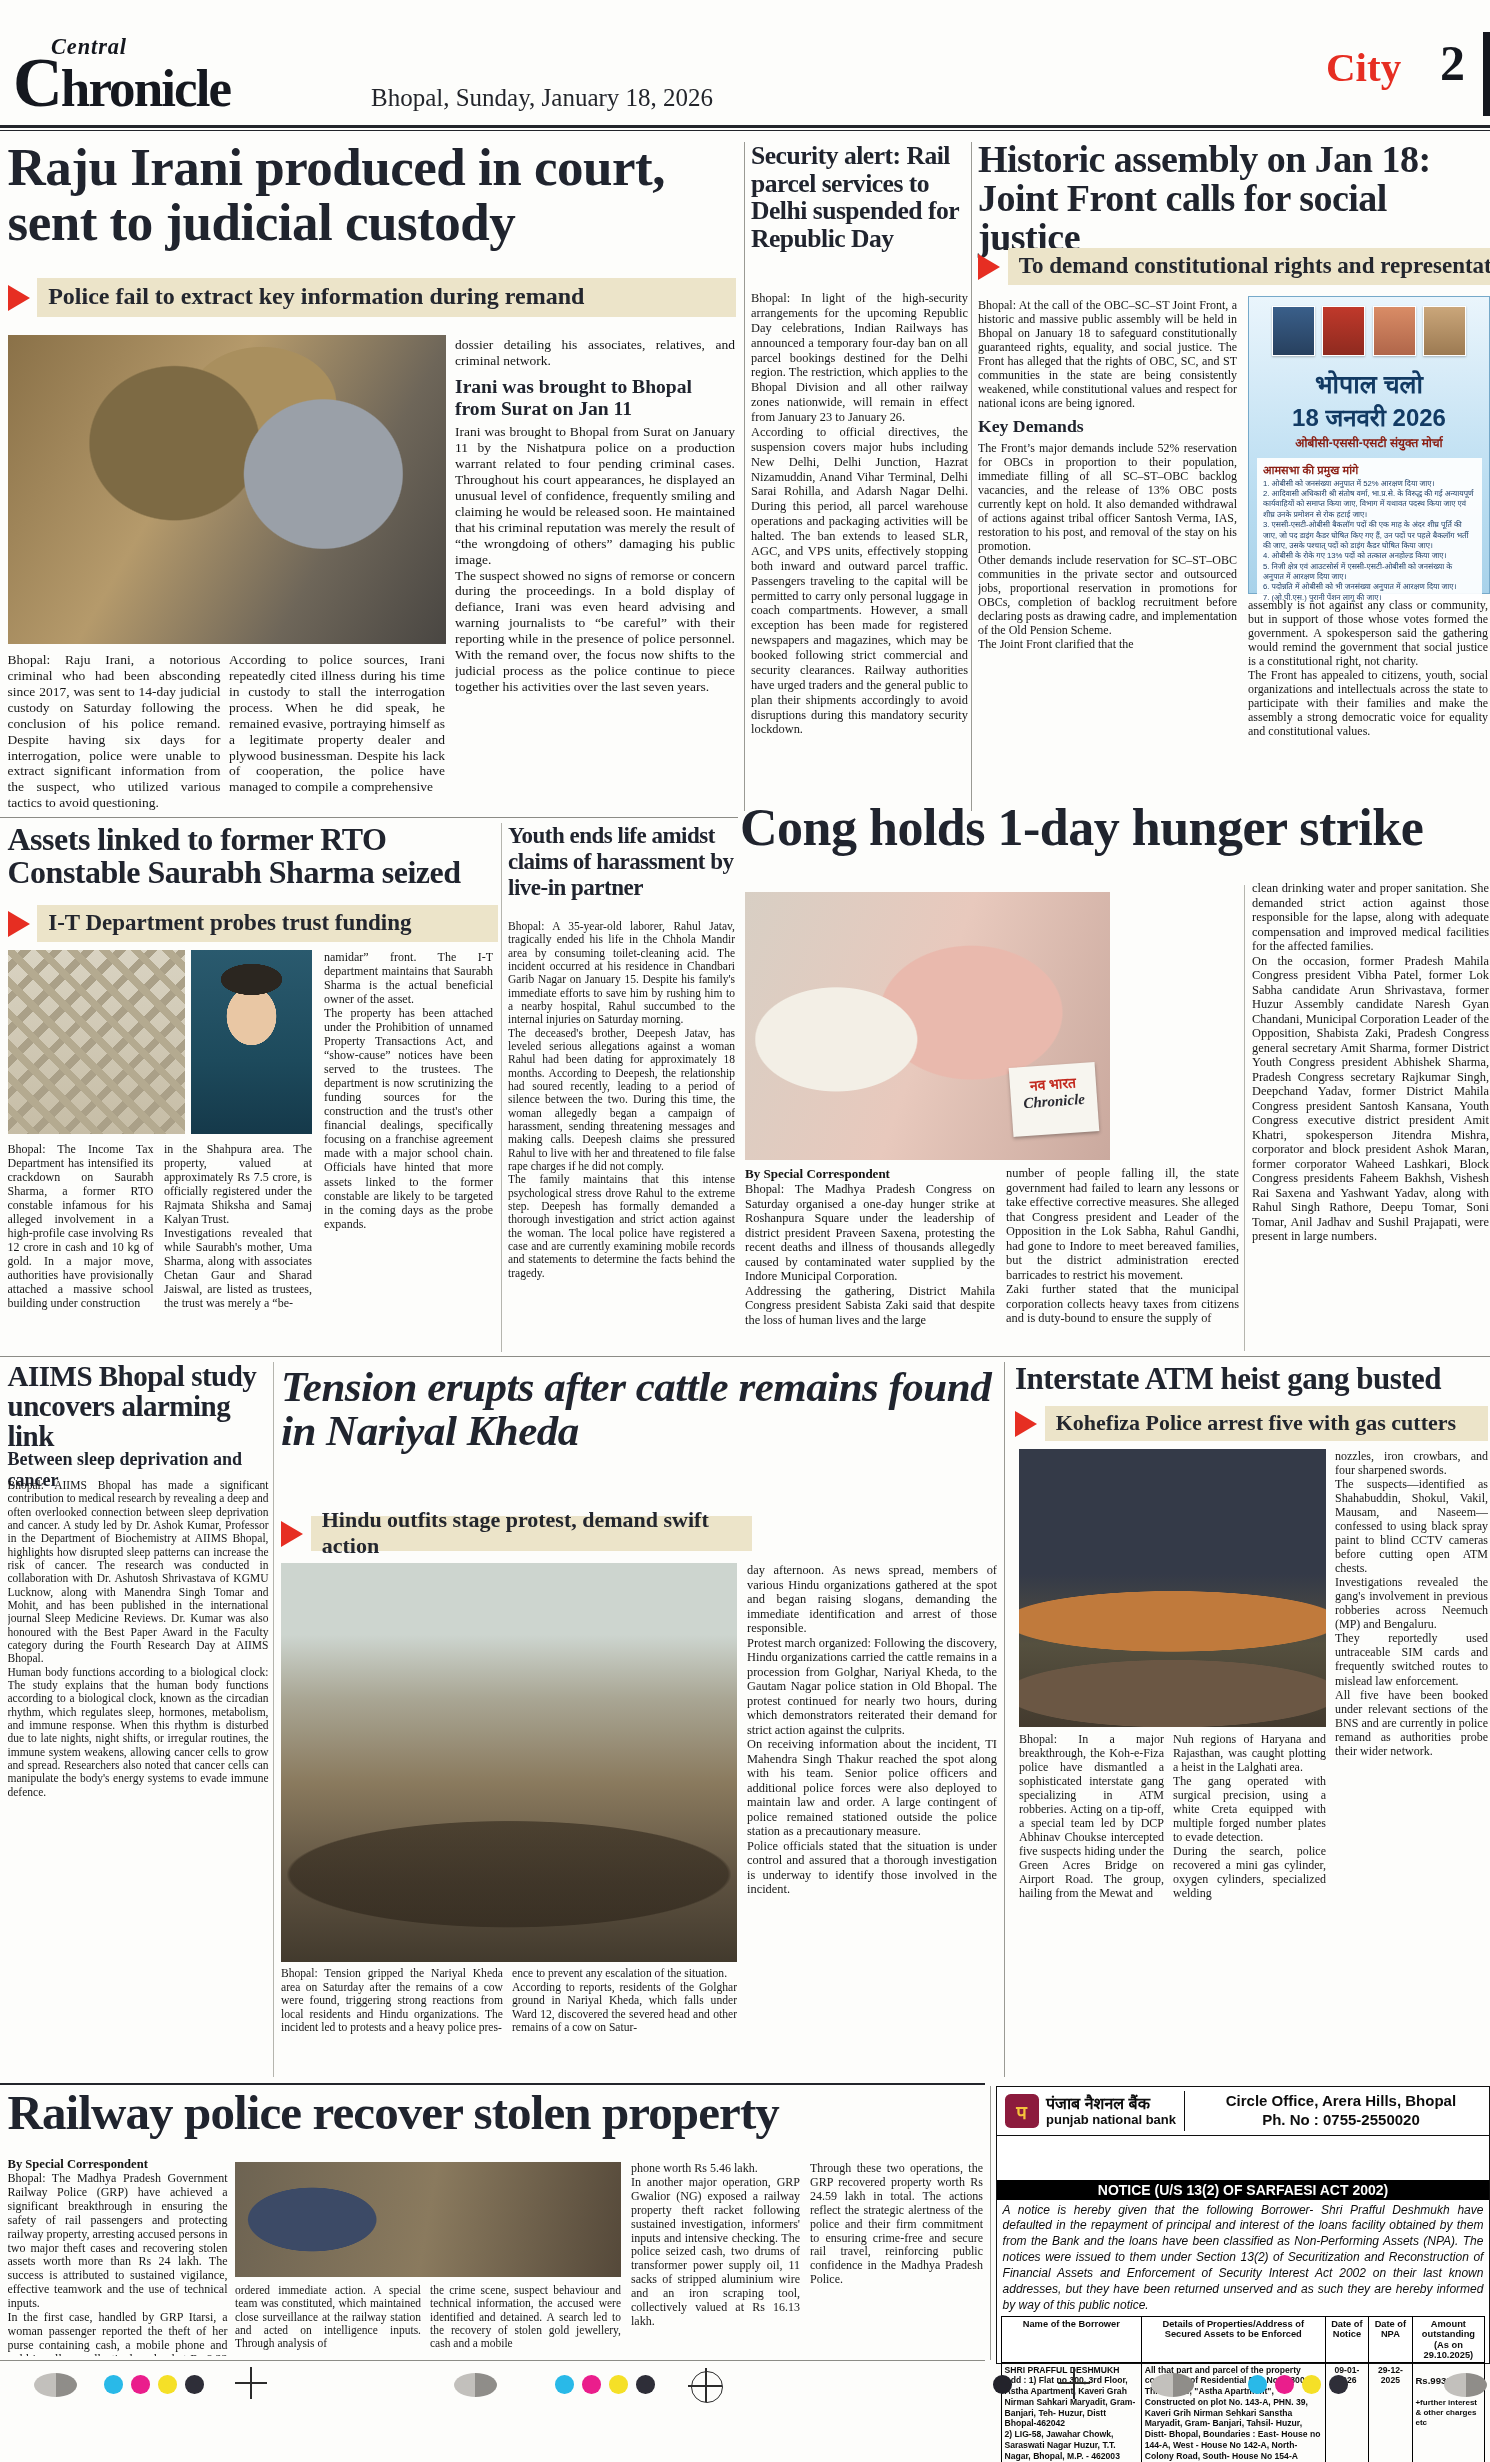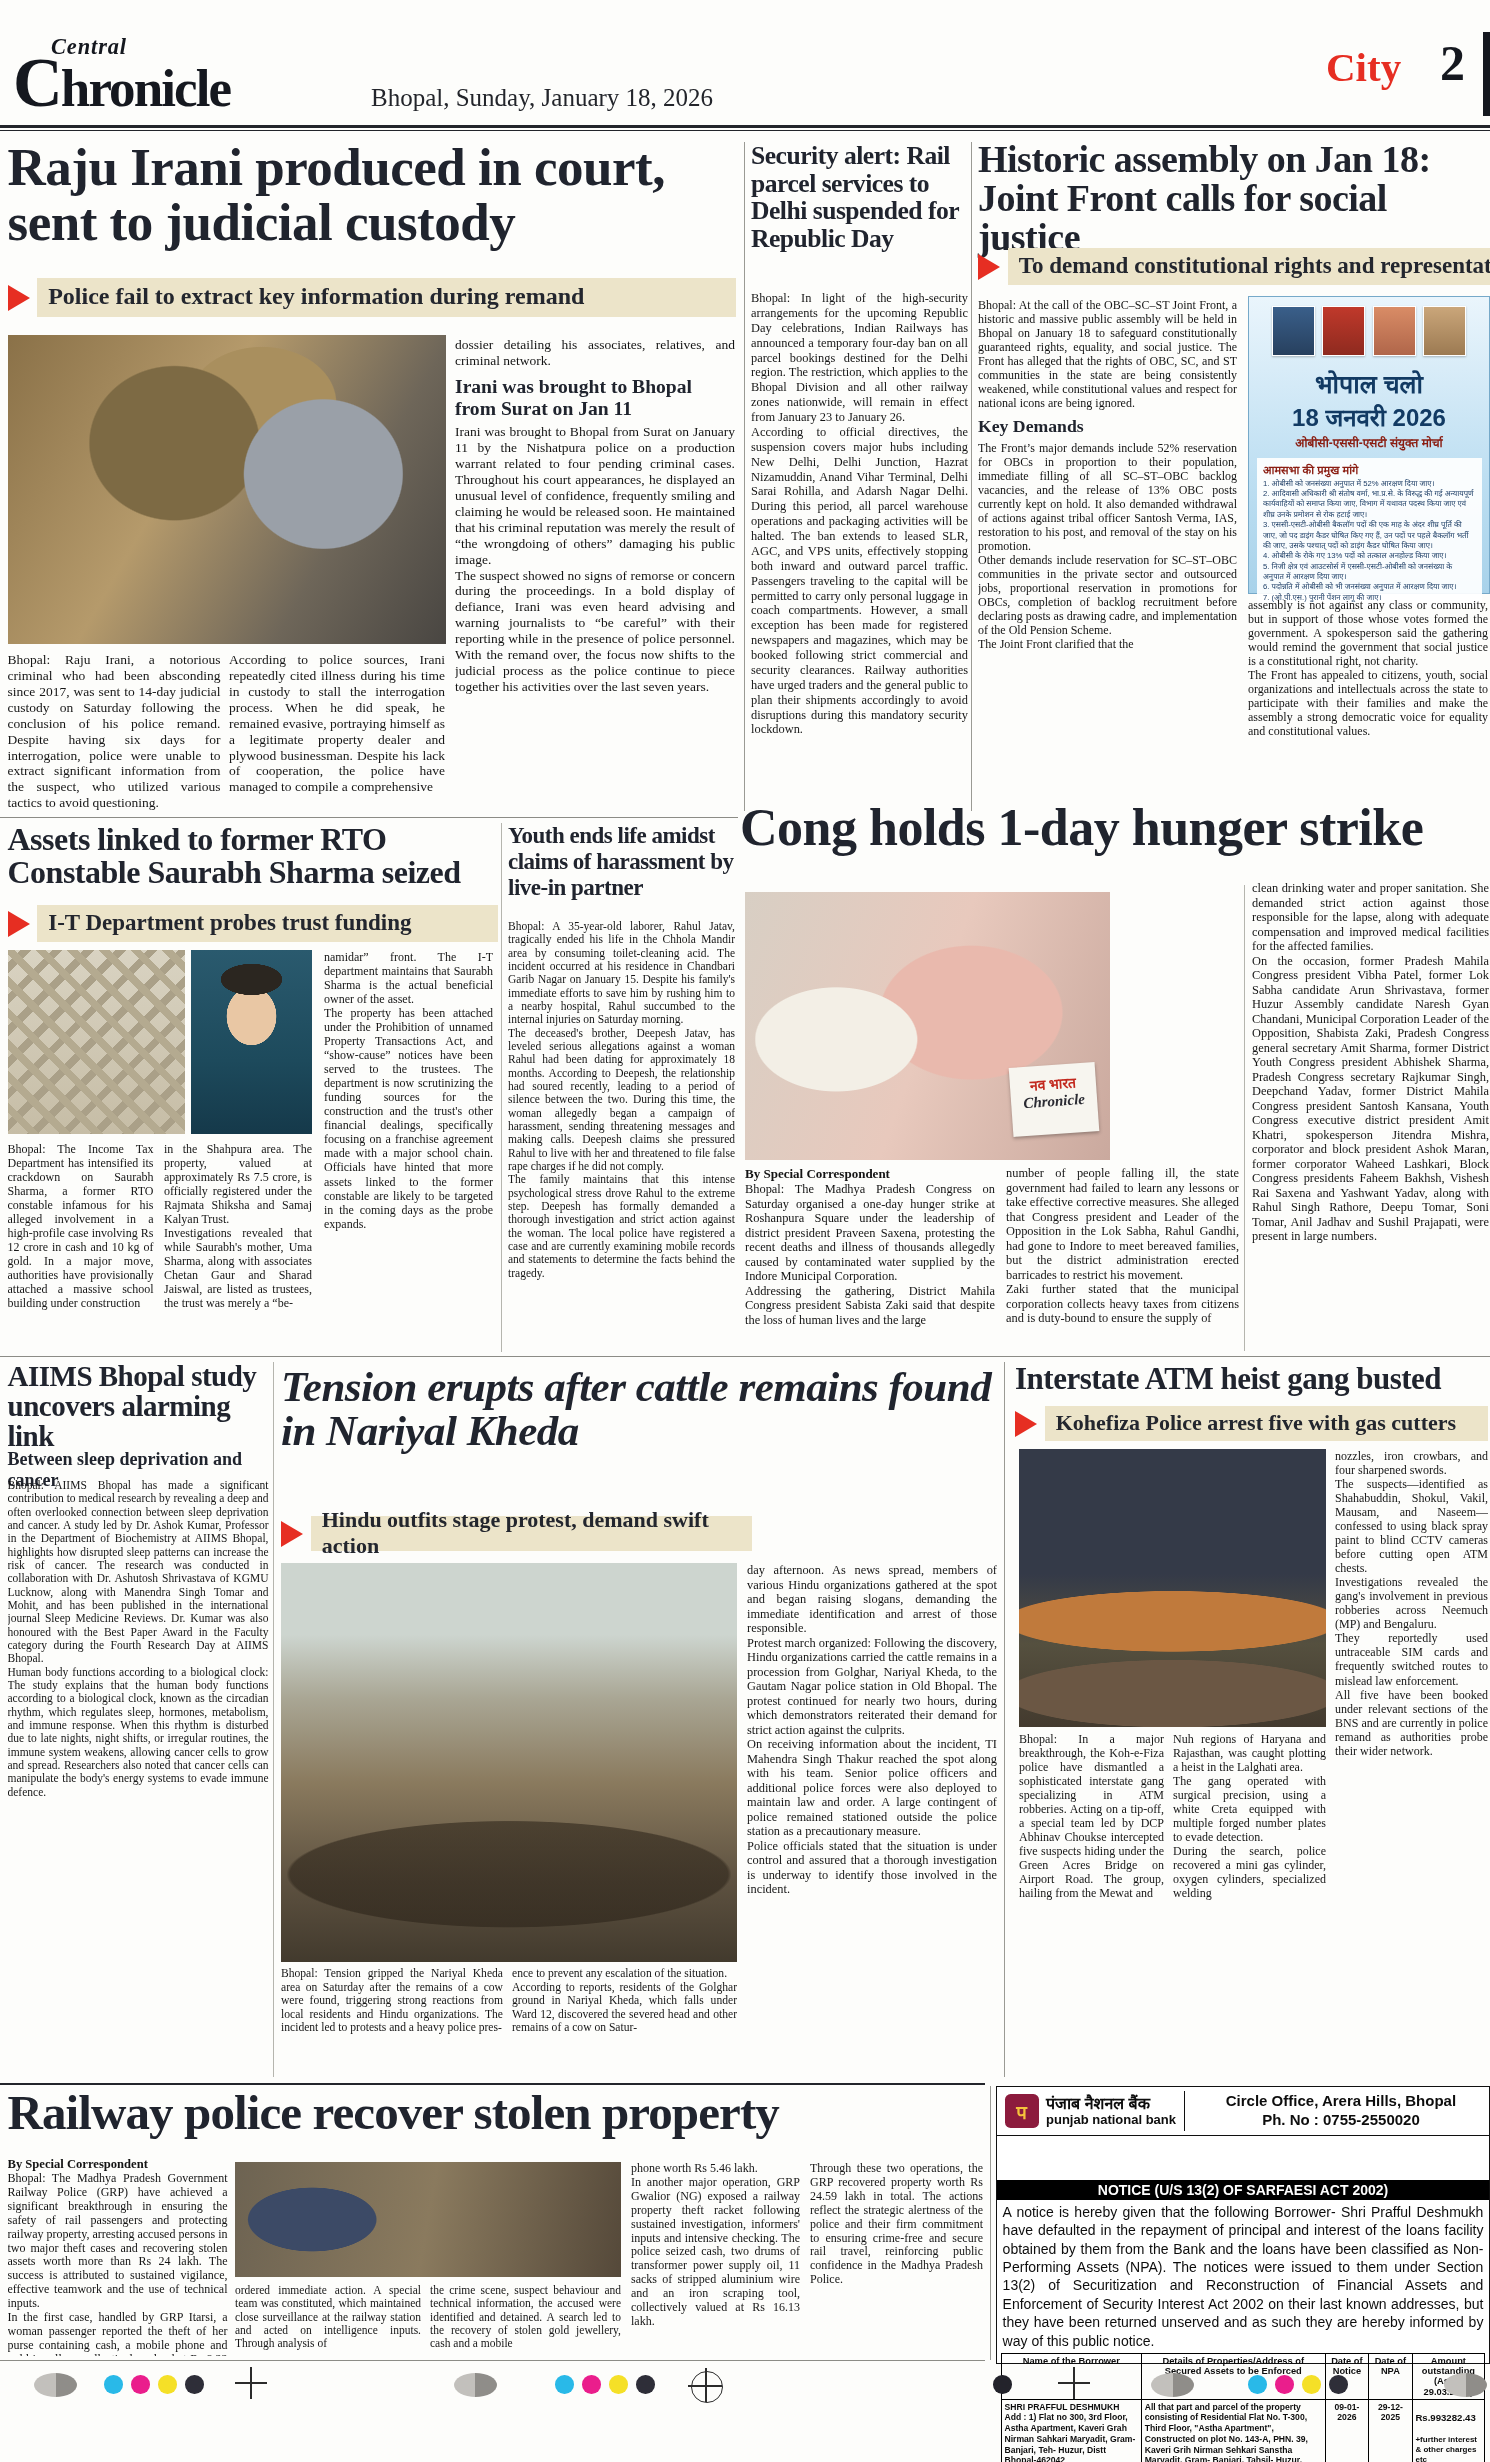--- a/index.html
+++ b/index.html
@@ -77,7 +77,7 @@
   .pnb-div{width:1.9px;background:#101010;align-self:stretch;margin:3.7px 7.5px;}
   .pnb-office{flex:1;text-align:center;font-weight:bold;font-size:15px;line-height:1.25;}
   .pnb-bar{background:#000;color:#fff;text-align:center;font-weight:bold;font-size:14px;padding:1.9px 0;margin-top:44px;}
-  .pnb-intro{font-size:14px;line-height:1.32;text-align:justify;padding:2.8px 5.6px;font-weight:500;}
+  .pnb-intro{font-size:12px;line-height:1.32;text-align:justify;padding:2.8px 5.6px;font-weight:500;font-style:italic;}
   .pnb table{border-collapse:collapse;width:calc(100% - 7.5px);margin:0 3.7px;font-size:8.6px;}
   .pnb th,.pnb td{border:0.9px solid #000;padding:1.9px 2.8px;vertical-align:top;}
   .pnb th{text-align:center;font-size:9.3px;line-height:1.1;}

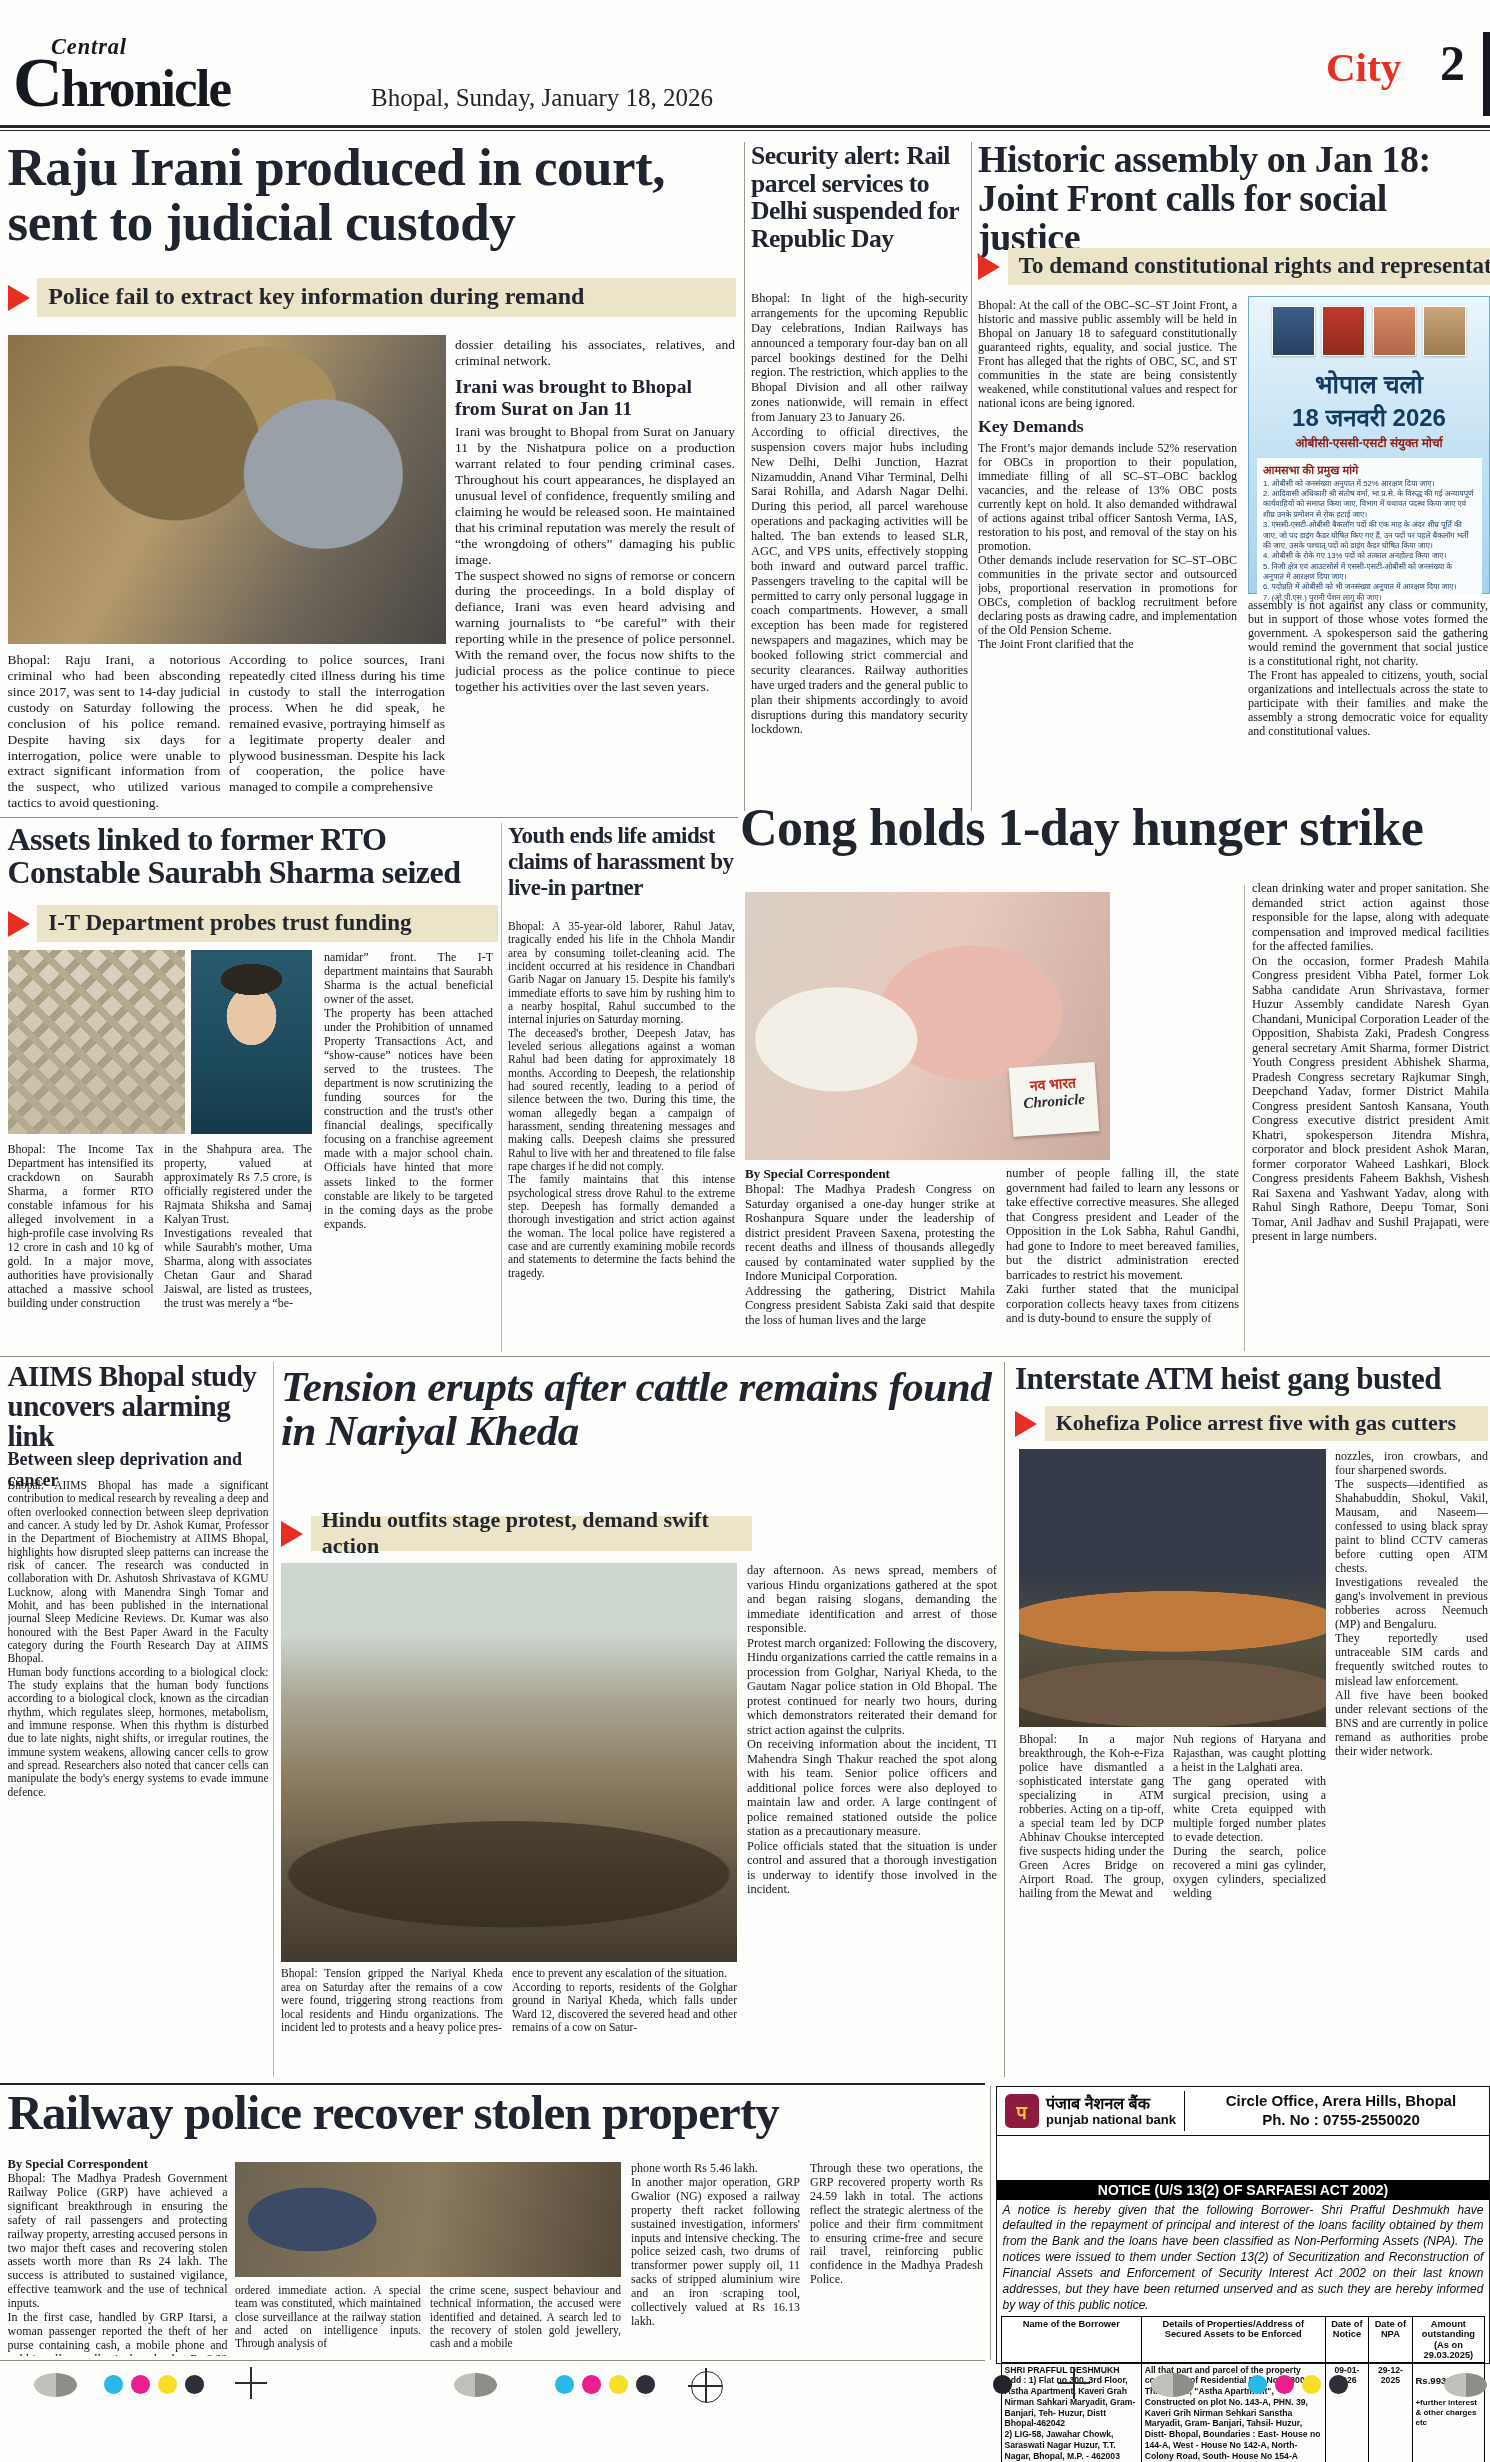--- a/index.html
+++ b/index.html
@@ -294,7 +294,7 @@
         <th style="width:38%;">Details of Properties/Address of Secured  Assets to be Enforced</th>
         <th style="width:9%;">Date of Notice</th>
         <th style="width:9%;">Date of NPA</th>
-        <th style="width:15%;">Amount outstanding (As on 29.03.2025)</th>
+        <th style="width:15%;">Amount outstanding (As on 29.10.2025)</th>
       </tr>
       <tr>
         <td>SHRI PRAFFUL DESHMUKH

